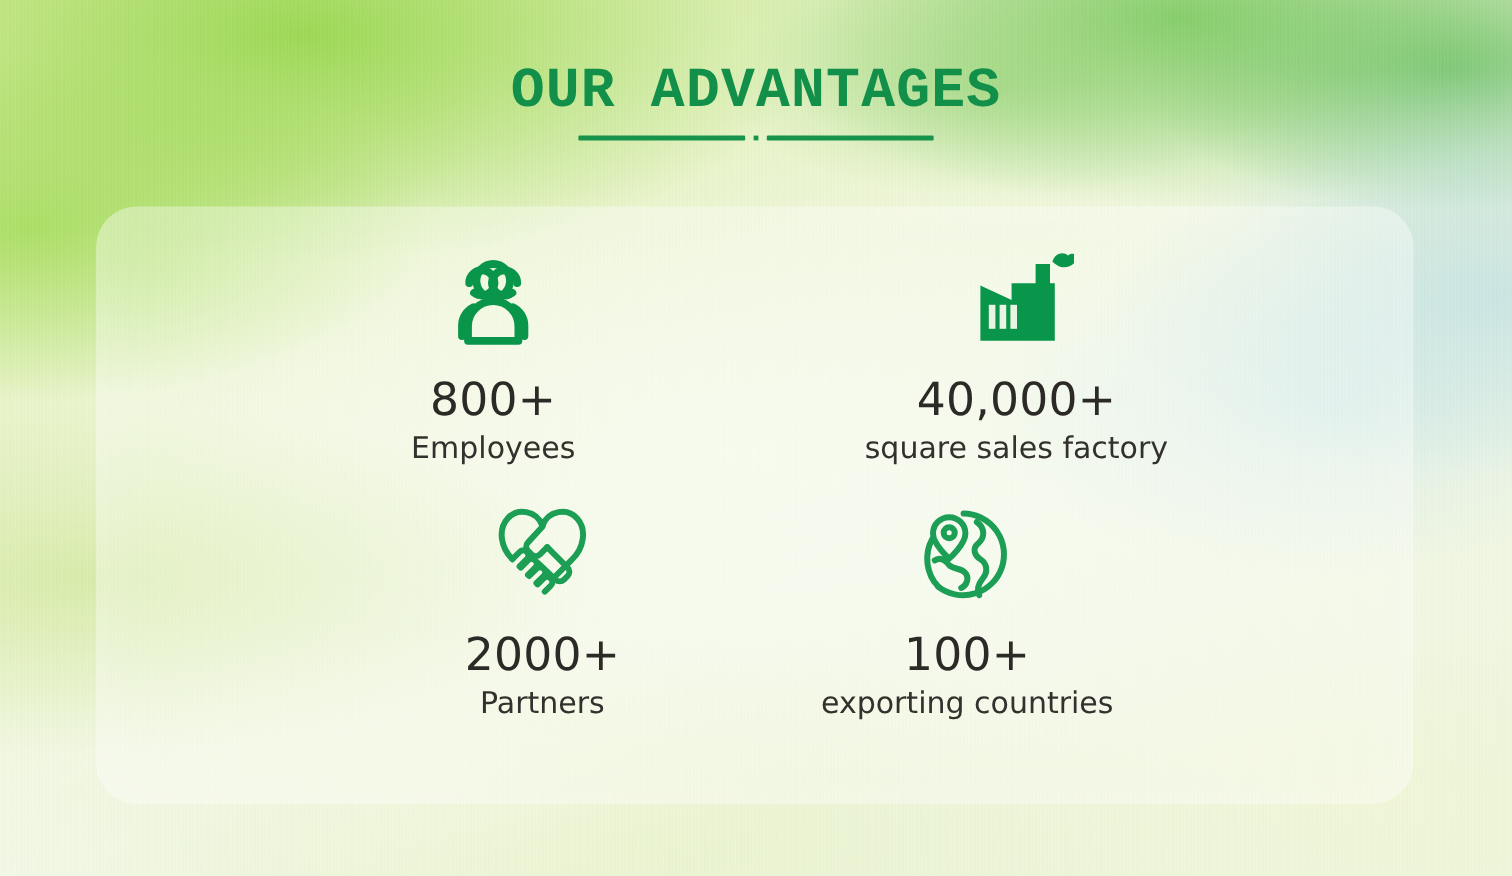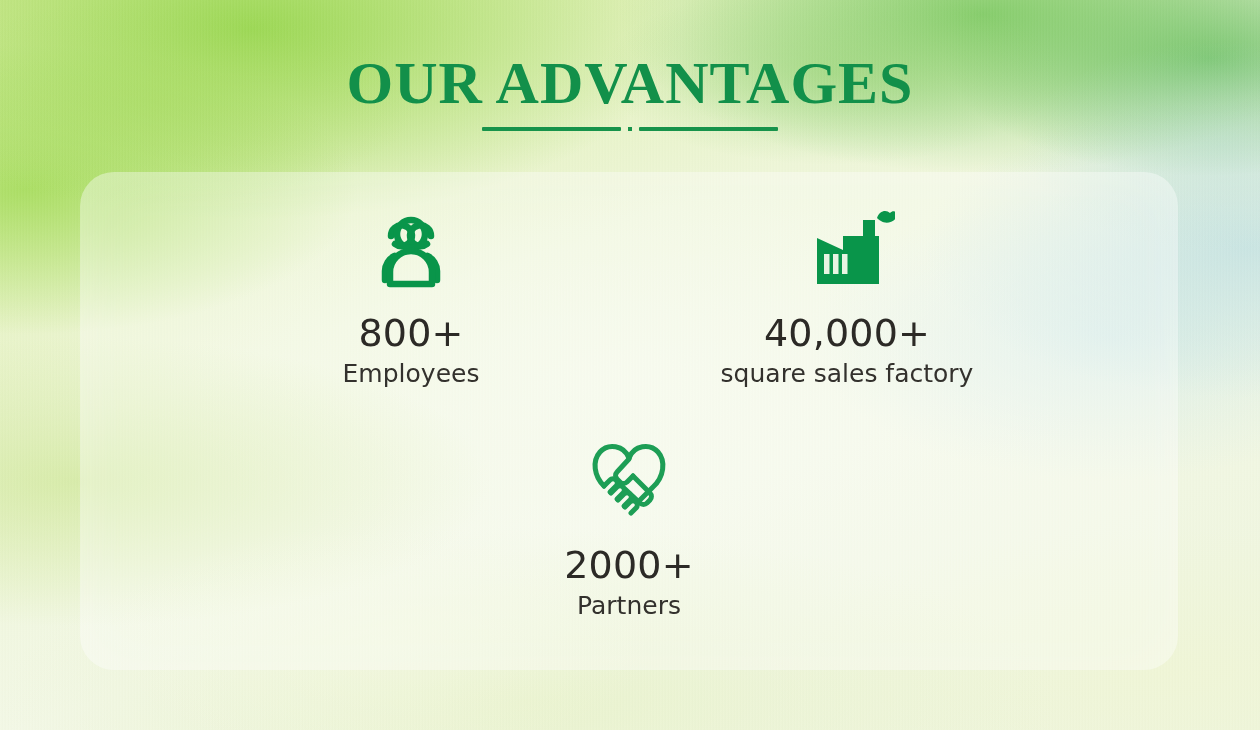--- a/index.html
+++ b/index.html
@@ -76,12 +76,12 @@
   }
 
   .heading-title {
-    font-size: 60px;
+    font-size: 47px;
     font-weight: bold;
     letter-spacing: 1.0px;
     color: #12904a;
     line-height: 1.06;
-    font-family: Liberation Serif, serif;
+    font-family: Liberation Mono, monospace;
   }
 
   .heading-rule {

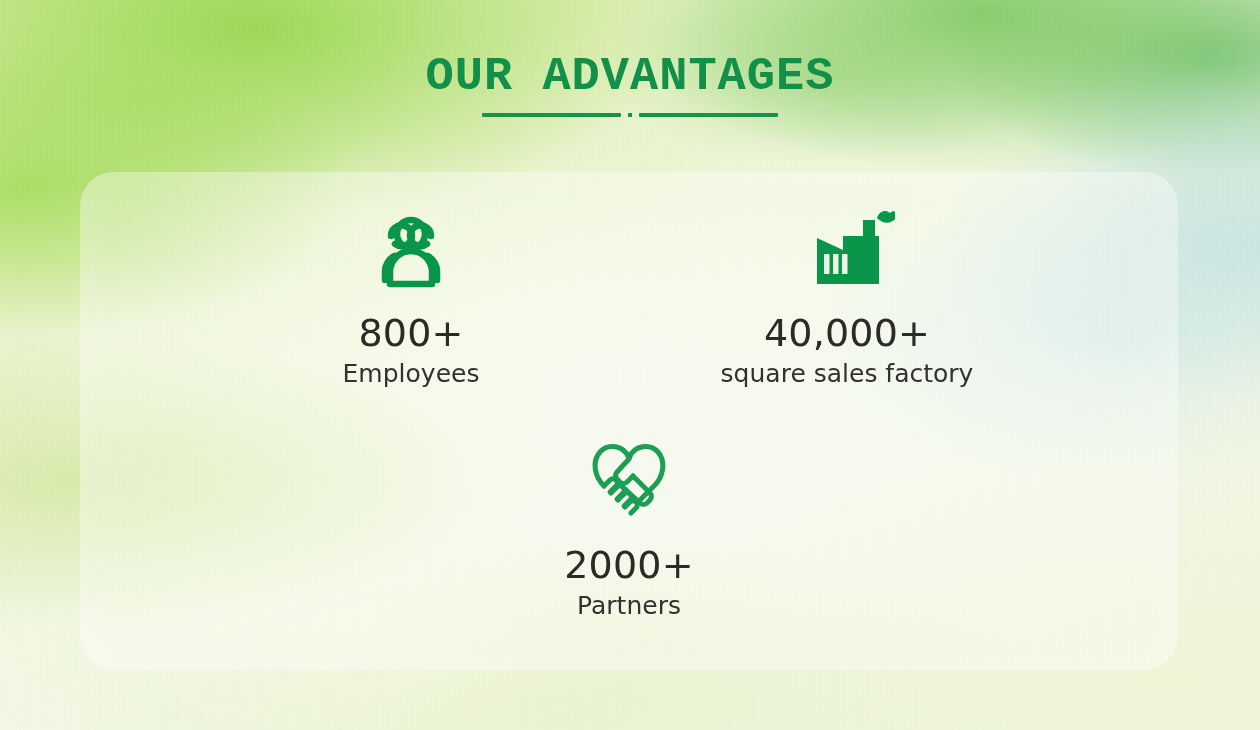--- a/index.html
+++ b/index.html
@@ -127,7 +127,7 @@
   }
 
   .row-top  { top: 30px;  }
-  .row-bottom { top: 262px; }
+  .row-bottom { top: 242px; }
 
   .stat-item {
     text-align: center;

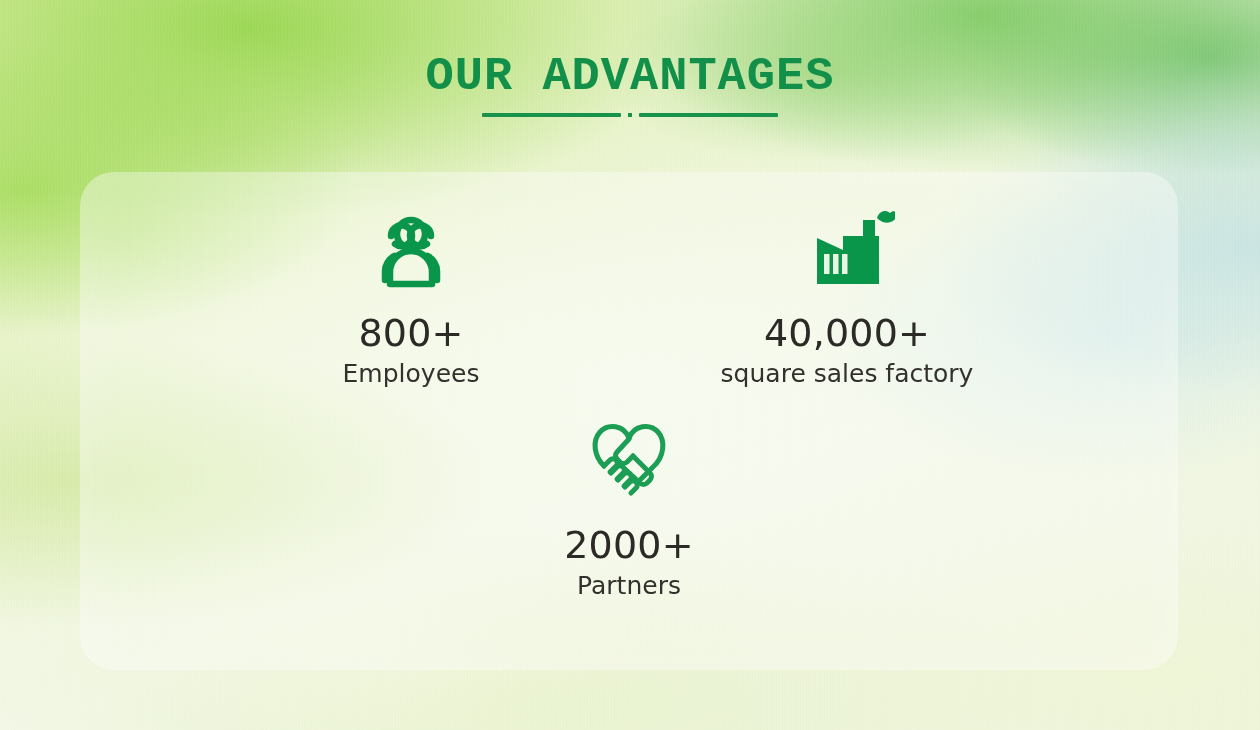--- a/index.html
+++ b/index.html
@@ -250,6 +250,23 @@
         <div class="stat-label">Partners</div>
       </div>
 
+      <div class="stat-item">
+        <div class="stat-icon">
+          <svg width="94" height="90" viewBox="0 0 94 90" fill="none" stroke="#1d9e55" stroke-width="5" stroke-linecap="round" stroke-linejoin="round">
+
+            <path d="M44 13 a34 34 0 1 1 -21 61"></path>
+            <path d="M23 74 a34 34 0 0 1 -5 -40"></path>
+
+            <path d="M55 20 c8 6 6 14 1 18 c-5 4 -3 10 2 13 c5 3 7 10 2 16 c-4 5 -5 10 -3 14"></path>
+            <path d="M20 52 c5 -3 9 0 12 4 c4 4 9 2 13 6 c4 4 2 11 -3 13"></path>
+
+            <path d="M32 16 a13.5 13.5 0 0 1 13.5 13.5 c0 9 -13.5 21 -13.5 21 s-13.5 -12 -13.5 -21 A13.5 13.5 0 0 1 32 16 z"></path>
+            <circle cx="32" cy="29" r="4.6"></circle>
+          </svg>
+        </div>
+        <div class="stat-value">100+</div>
+        <div class="stat-label">exporting countries</div>
+      </div>
 
 
     </div>

